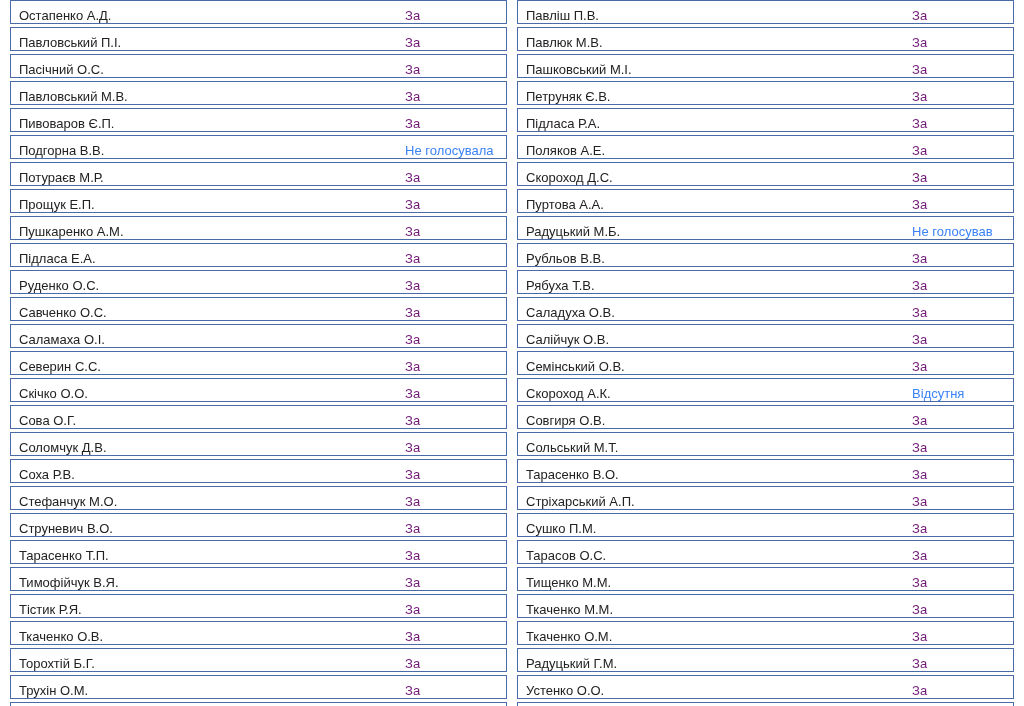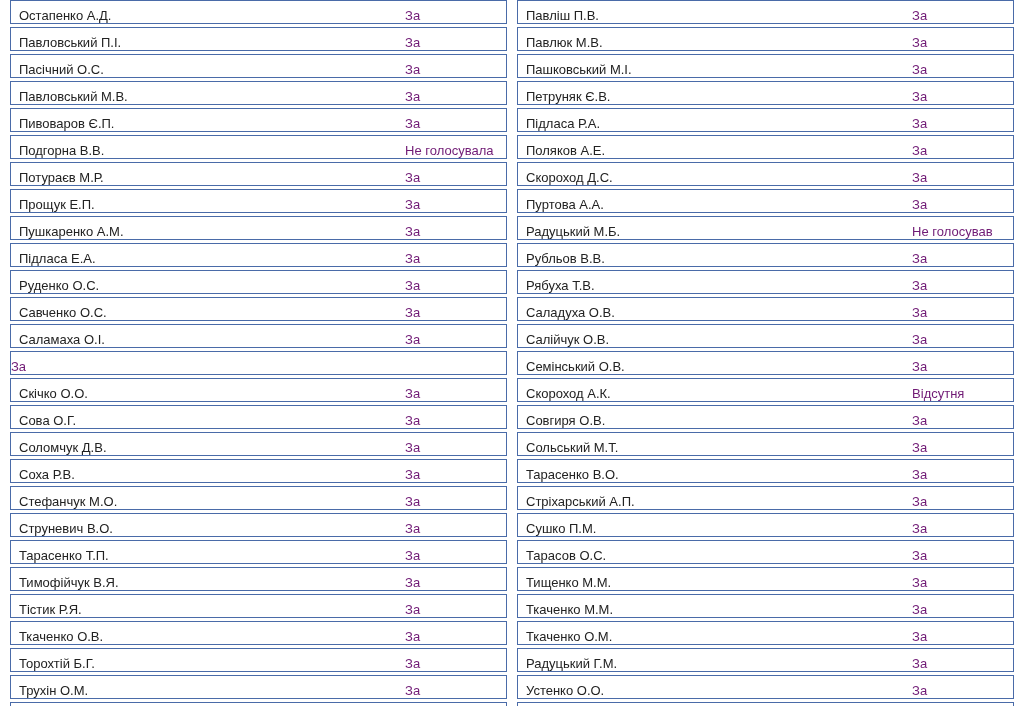--- a/index.html
+++ b/index.html
@@ -34,7 +34,7 @@
     }
     .vote-cell {
       flex: 0 0 22%;
-      color: #701a75;
+      color: #3b82f6;
       white-space: nowrap;
     }
     .vote-za {

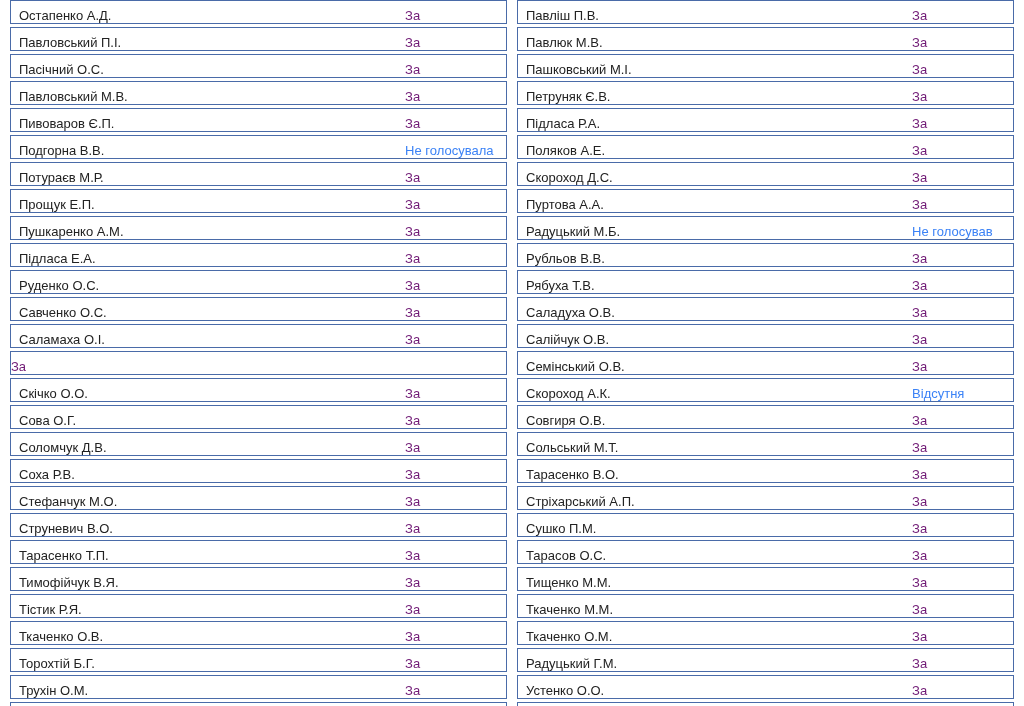--- a/index.html
+++ b/index.html
@@ -99,6 +99,7 @@
         <div class="vote-cell vote-za">За</div>
       </div>
       <div class="row">
+        <div class="name-cell">Северин С.С.</div>
         <div class="vote-cell vote-za">За</div>
       </div>
       <div class="row">

